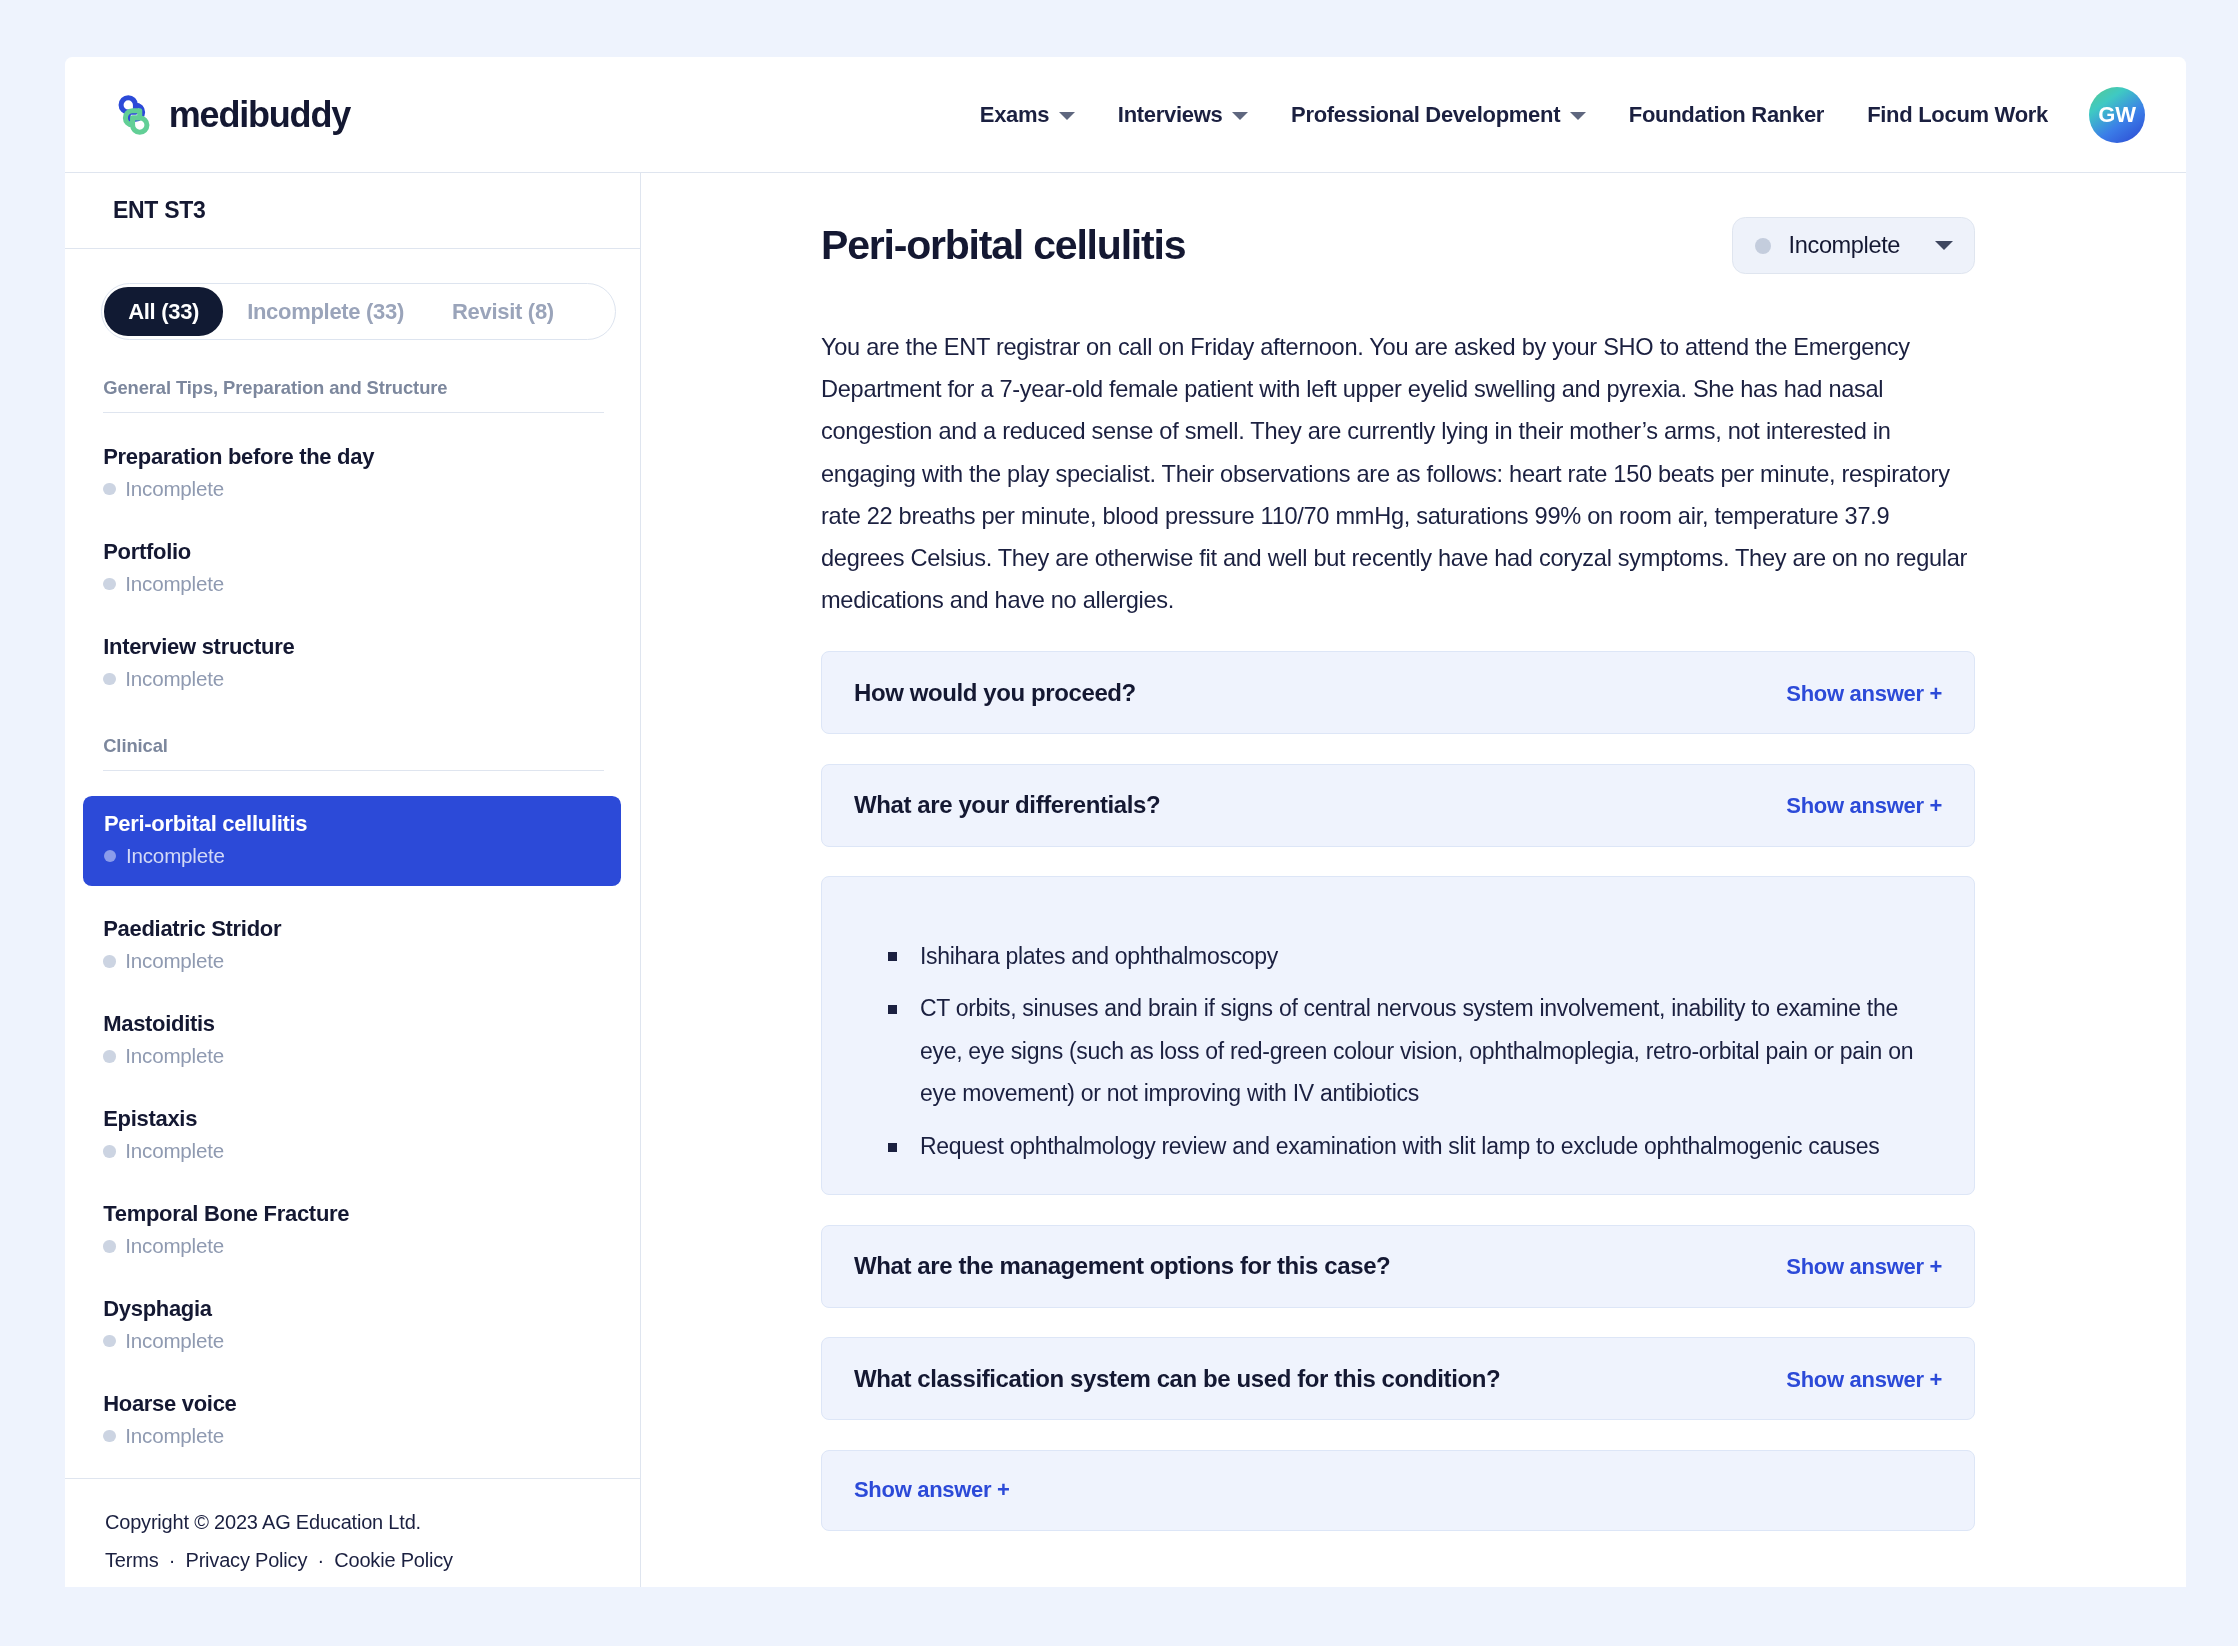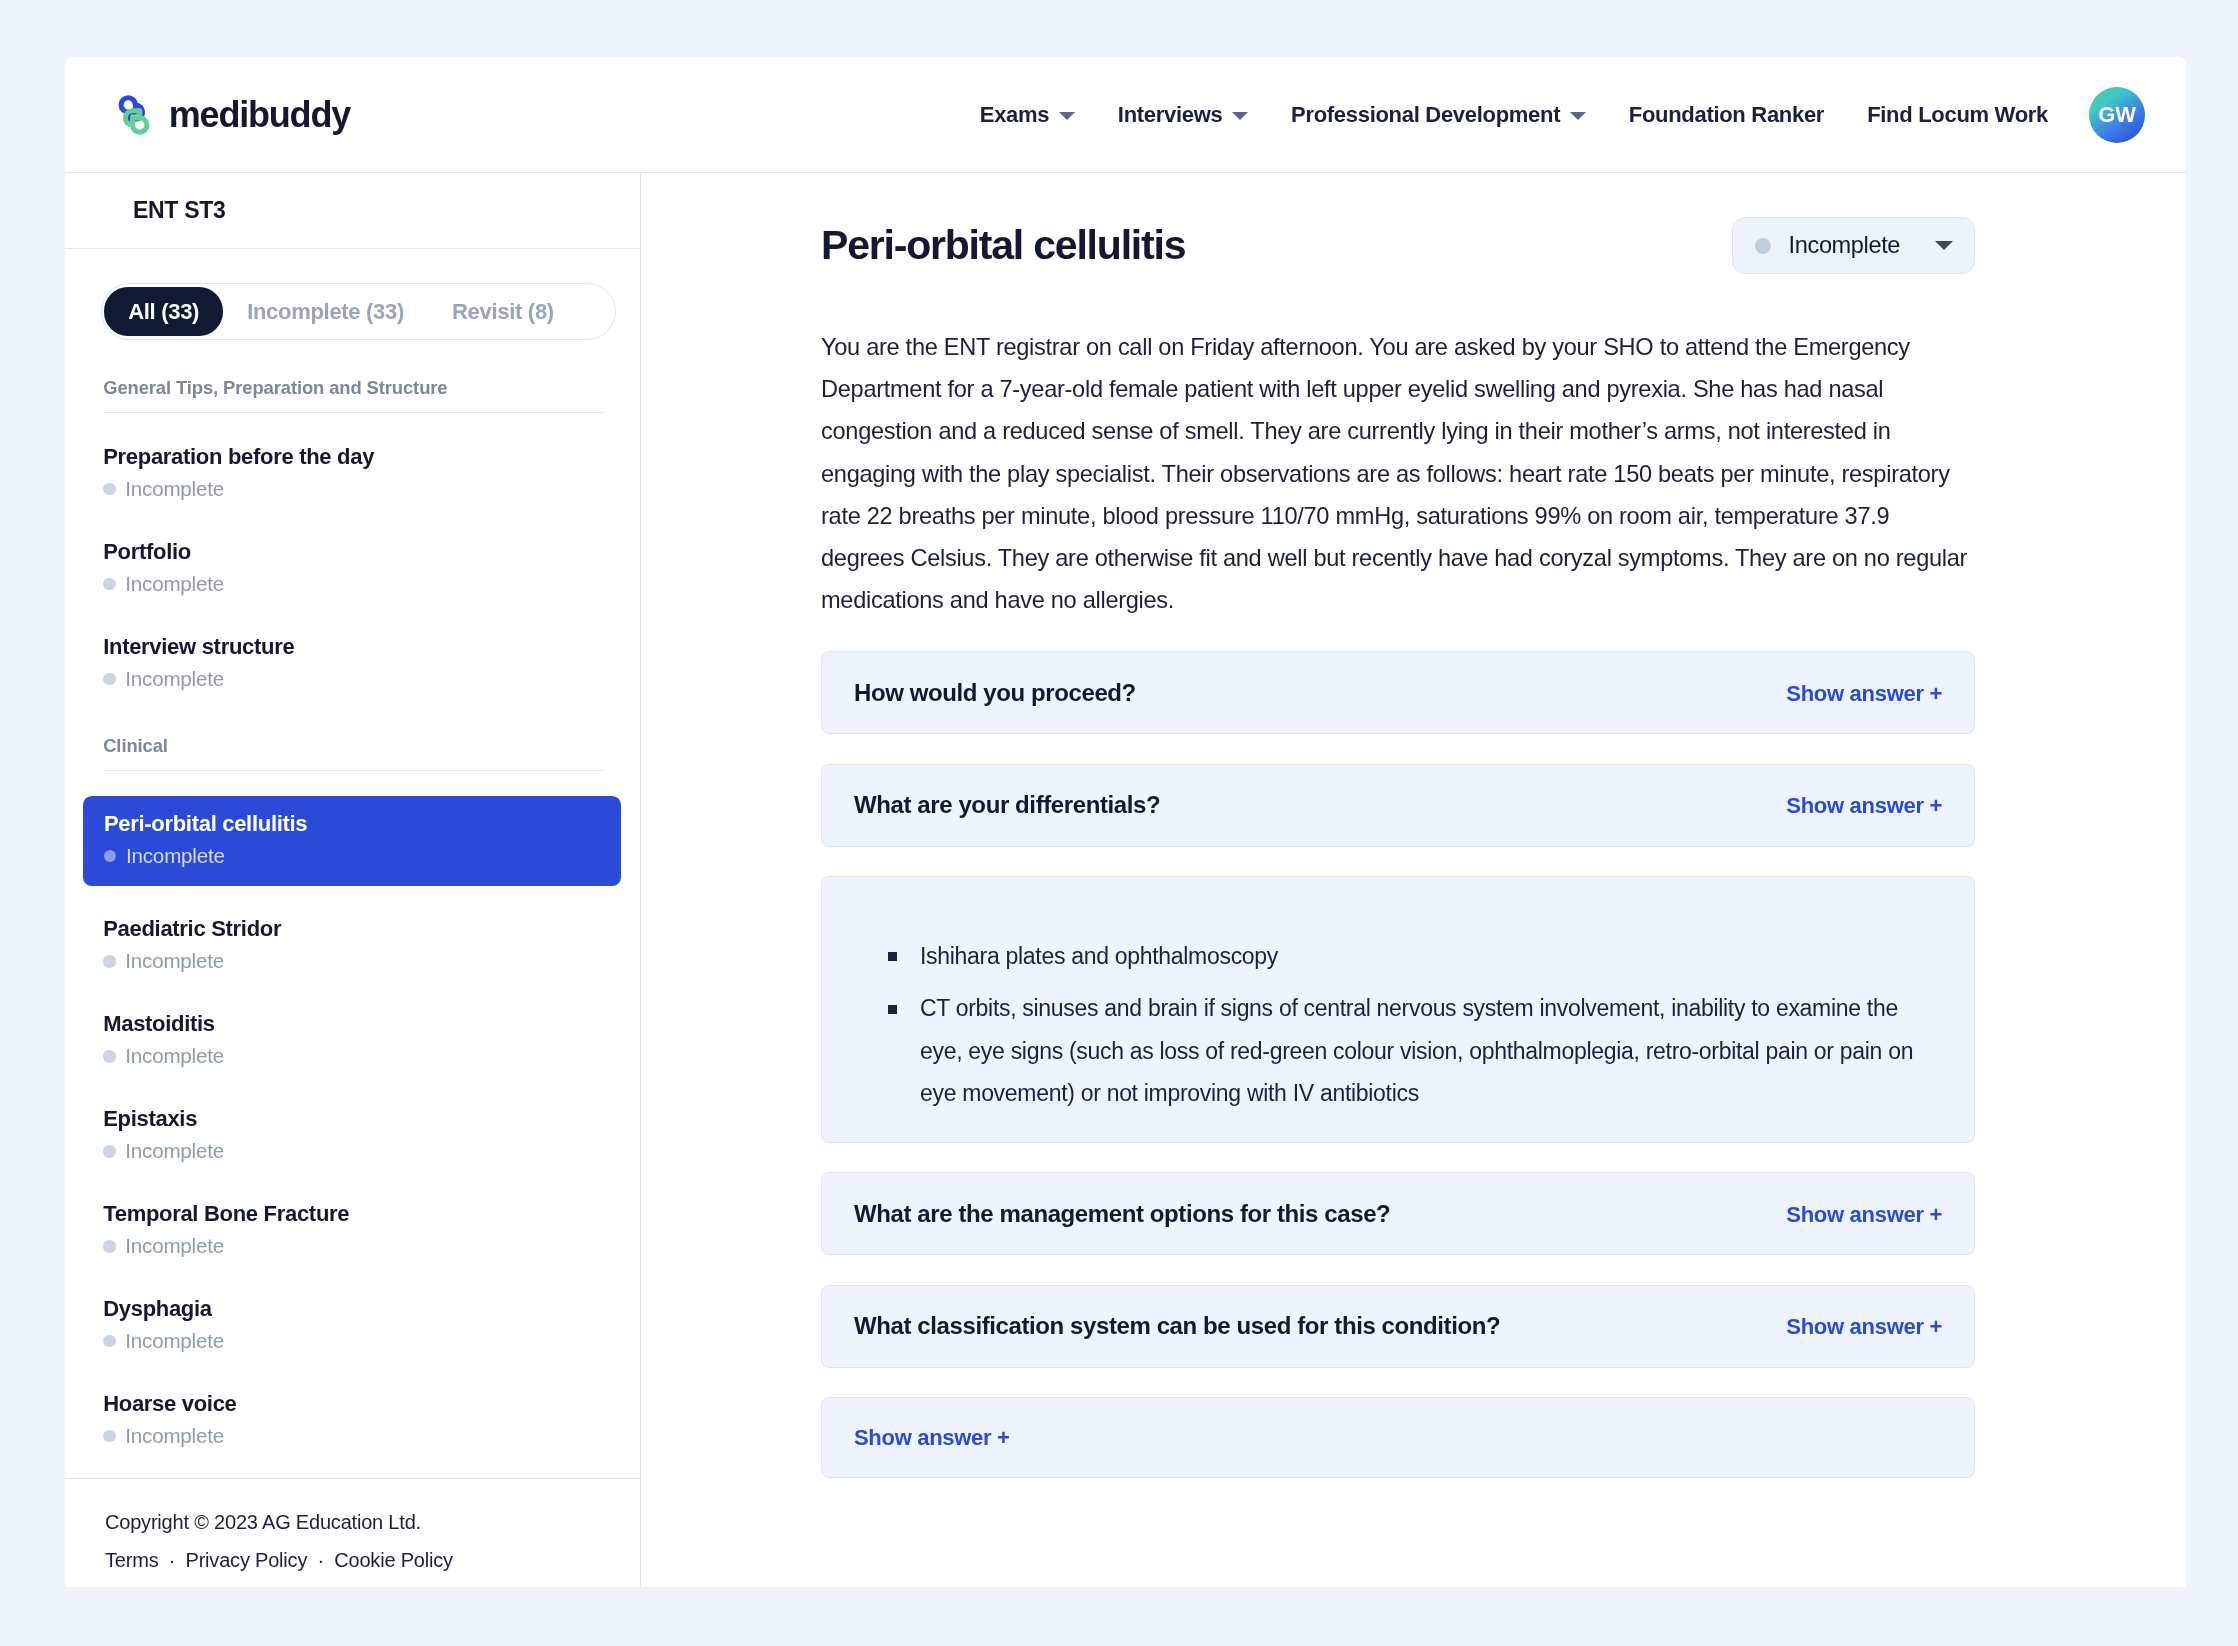--- a/index.html
+++ b/index.html
@@ -105,7 +105,7 @@
     flex: 0 0 76px;
     display: flex;
     align-items: center;
-    padding-left: 68px;
+    padding-left: 48px;
     border-bottom: 1.5px solid #dfe5ef;
     text-align: center;
   }

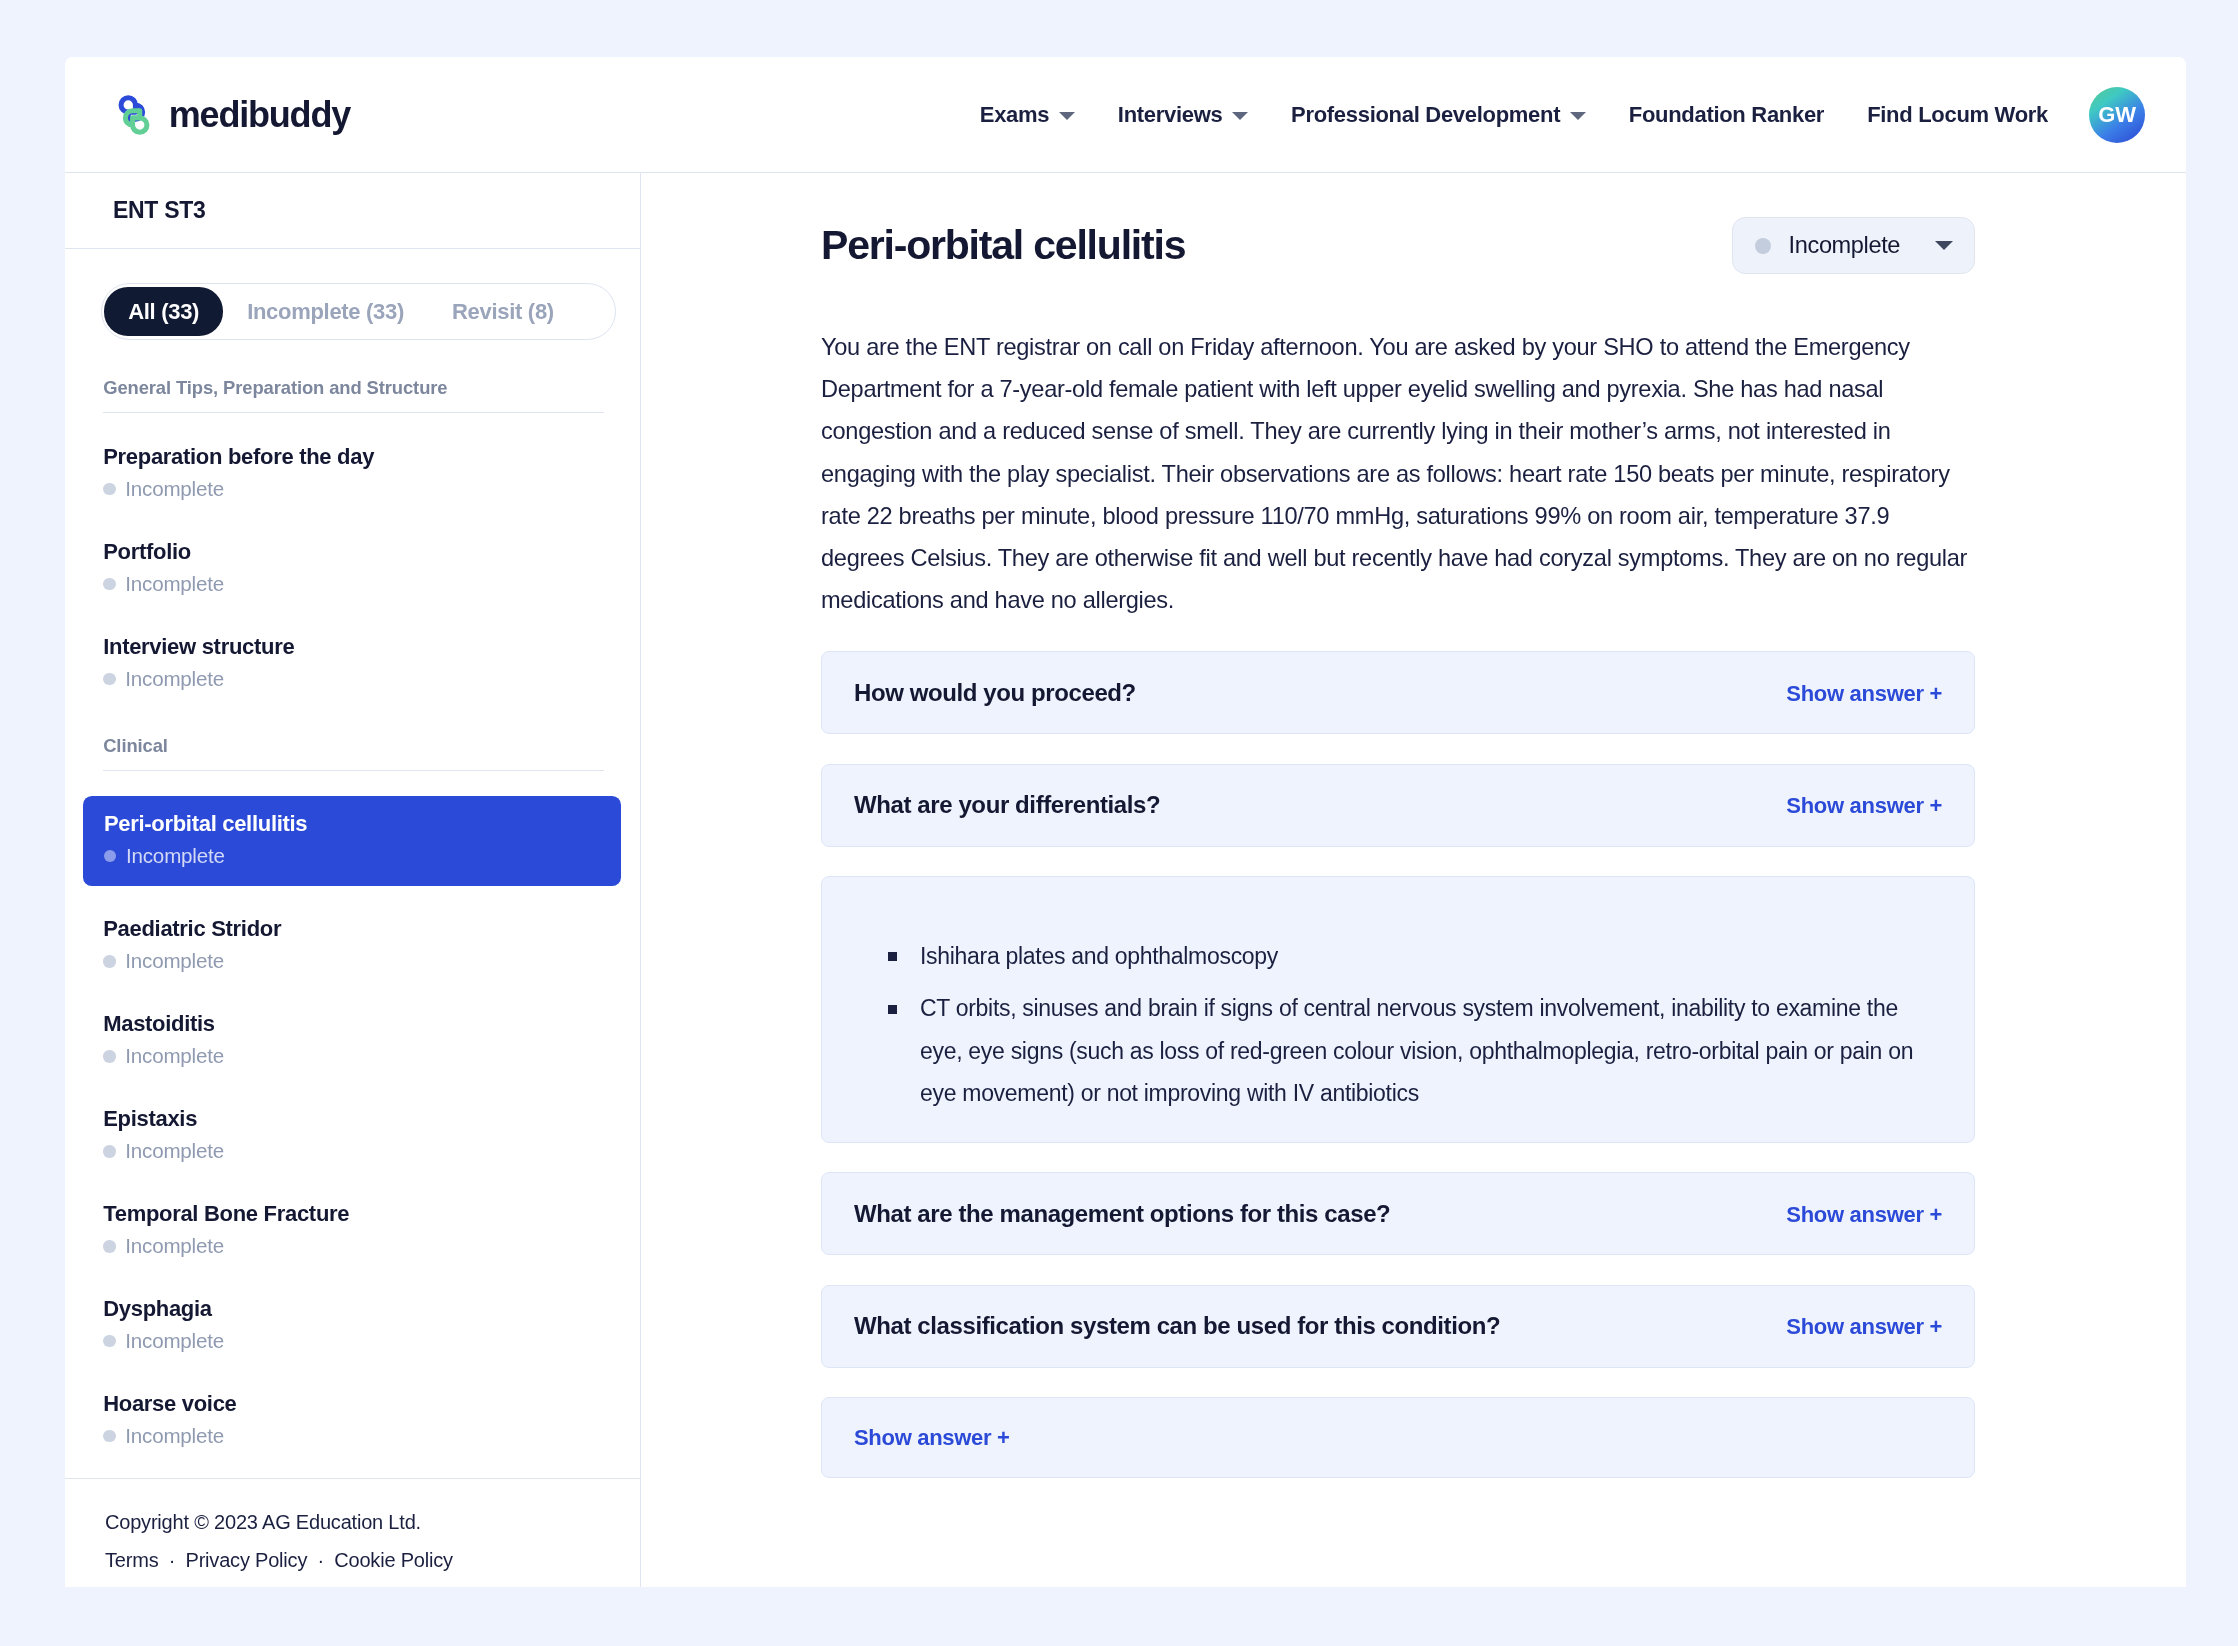--- a/index.html
+++ b/index.html
@@ -499,6 +499,7 @@
           <ul class="answer">
             <li>Ishihara plates and ophthalmoscopy</li>
             <li>CT orbits, sinuses and brain if signs of central nervous system involvement, inability to examine the eye, eye signs (such as loss of red-green colour vision, ophthalmoplegia, retro-orbital pain or pain on eye movement) or not improving with IV antibiotics</li>
+            <li>Request ophthalmology review and examination with slit lamp to exclude ophthalmogenic causes</li>
           </ul>
         </div>
 

